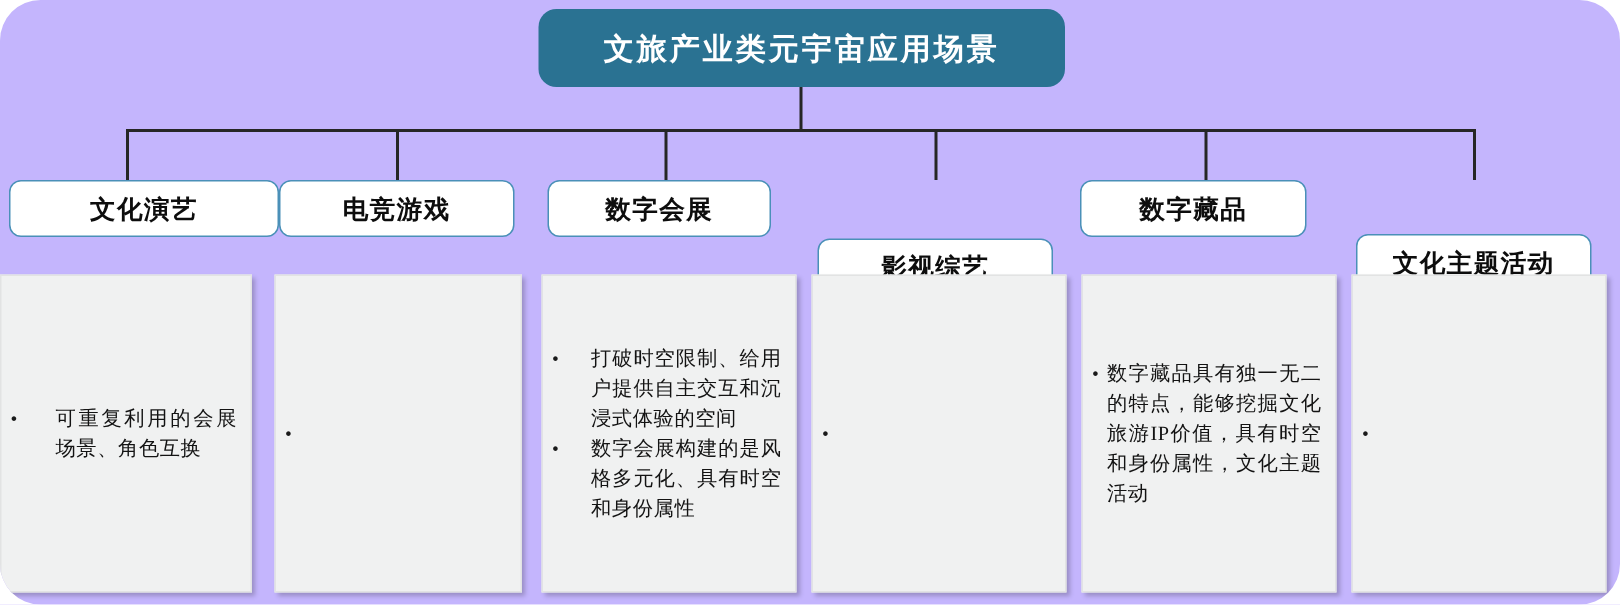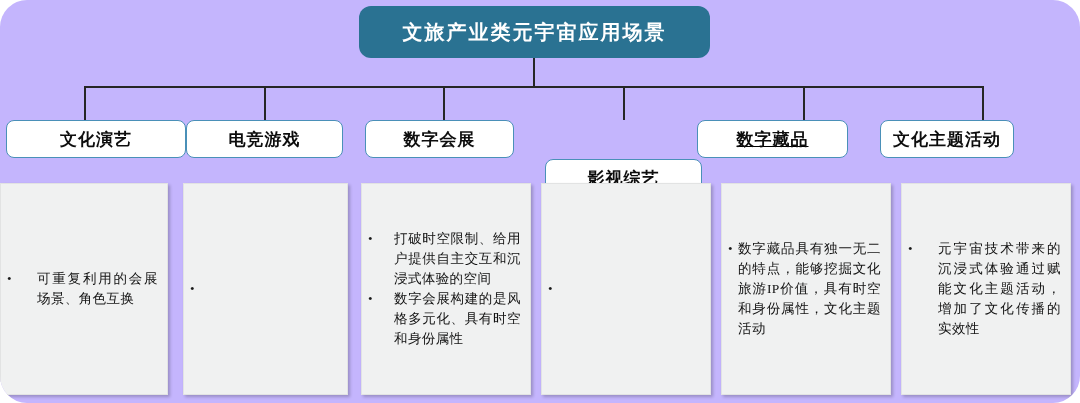--- a/index.html
+++ b/index.html
@@ -158,7 +158,7 @@
   <div class="head-box" style="left:545px;width:157px;margin-top:39px;">
     <span class="head-label">影视综艺</span>
   </div>
-  <div class="head-box" style="left:697px;width:151px;text-decoration:underline;">
+  <div class="head-box" style="left:720px;width:151px;">
     <span class="head-label">数字藏品</span>
   </div>
   <div class="head-box" style="left:880px;width:134px;">

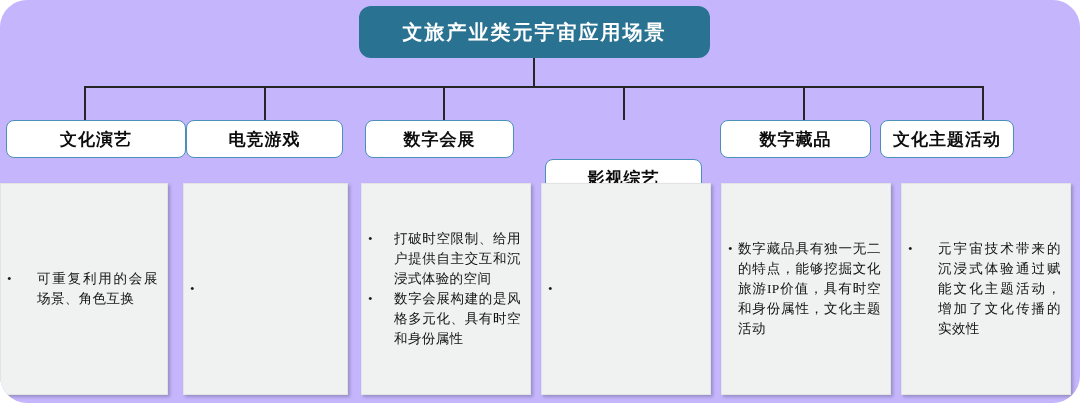--- a/index.html
+++ b/index.html
@@ -161,7 +161,7 @@
   <div class="head-box" style="left:720px;width:151px;">
     <span class="head-label">数字藏品</span>
   </div>
-  <div class="head-box" style="left:880px;width:134px;">
+  <div class="head-box" style="left:904px;width:157px;margin-top:36px;">
     <span class="head-label">文化主题活动</span>
   </div>
 

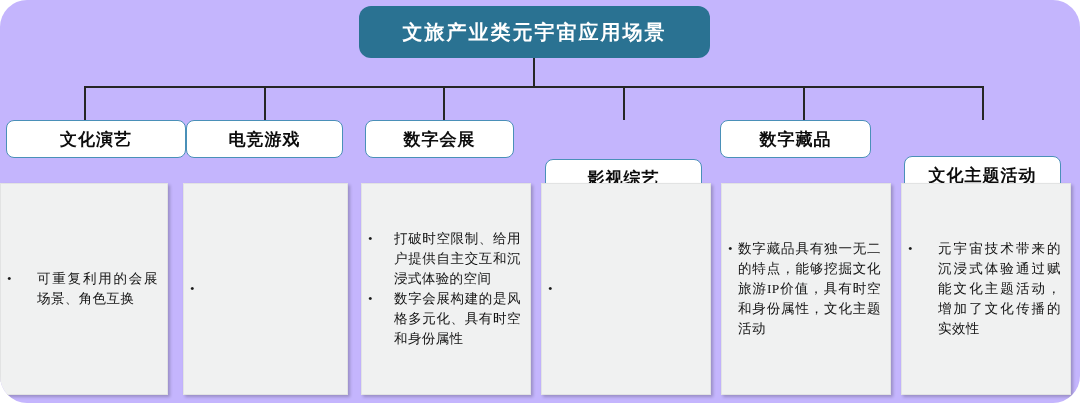--- a/index.html
+++ b/index.html
@@ -205,7 +205,6 @@
   <div class="body-box gut-wide" style="left:901px;width:170px;">
     <div class="bullet-row">
       <span class="bullet-dot">•</span>
-      <span class="bullet-text">元宇宙技术带来的沉浸式体验通过赋能文化主题活动，增加了文化传播的实效性</span>
     </div>
   </div>
 

